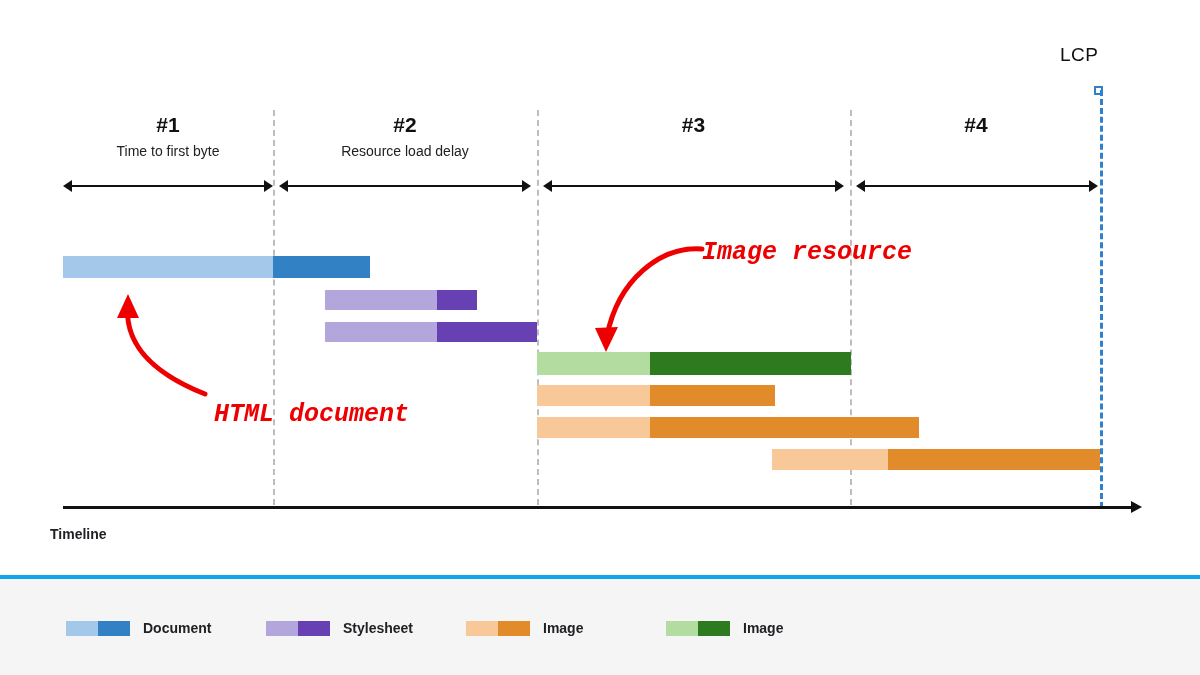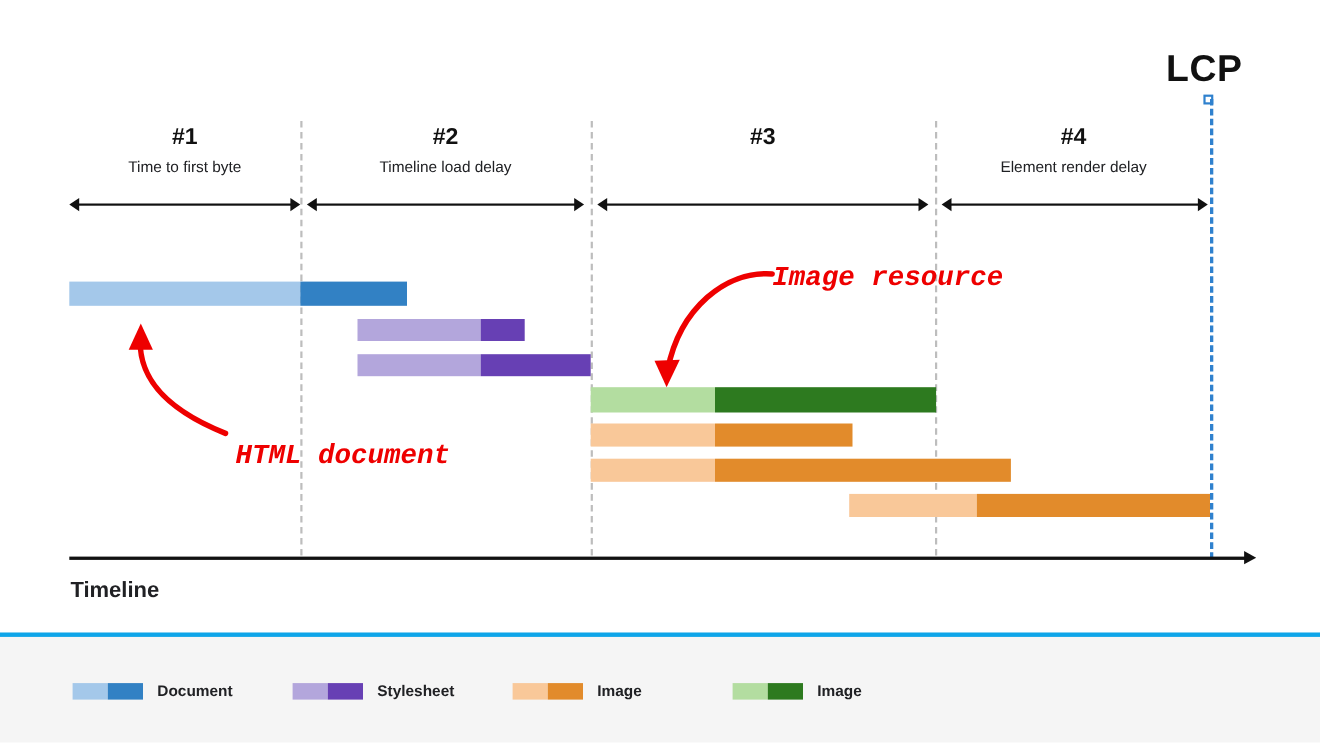--- a/index.html
+++ b/index.html
@@ -57,8 +57,8 @@
     position: absolute;
     left: 1060px;
     top: 44px;
-    font-size: 34px;
-    font-weight: bold;
+    font-size: 19px;
+    font-weight: normal;
     letter-spacing: 0.5px;
     color: #111111;
     text-align: right;

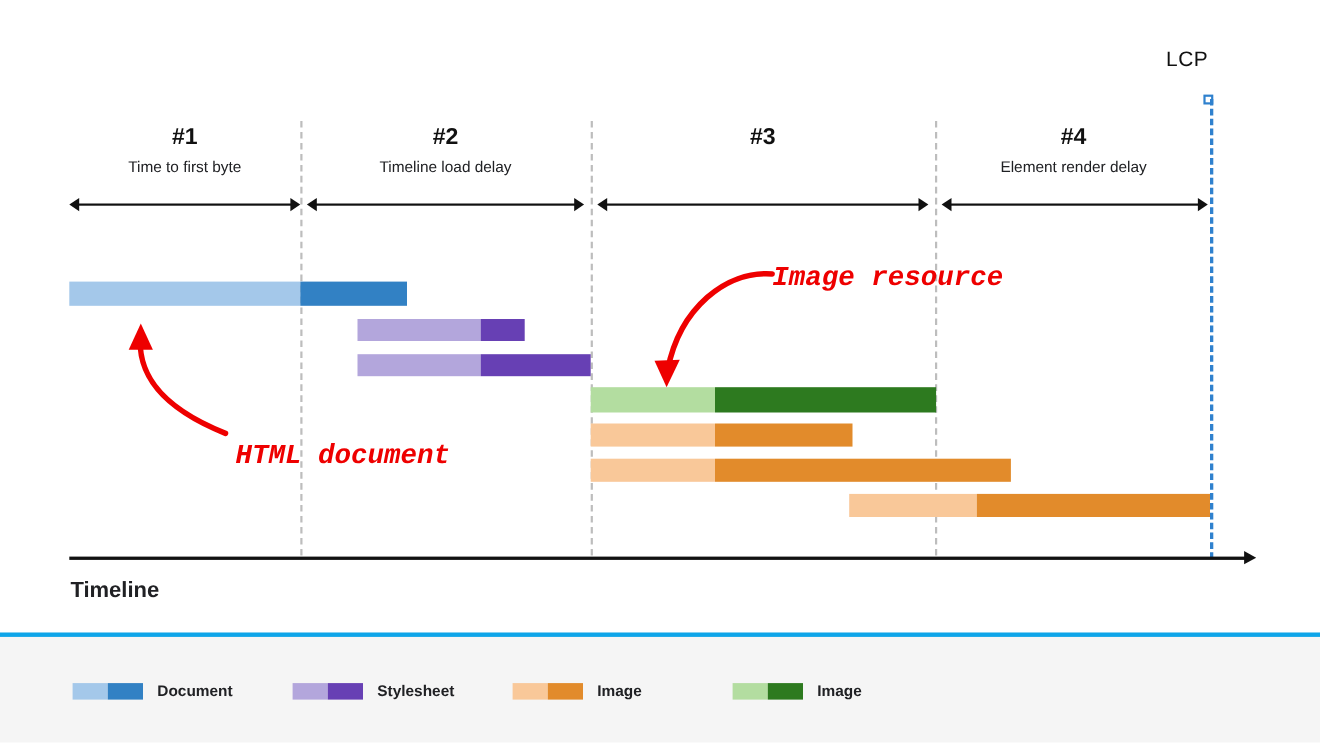--- a/index.html
+++ b/index.html
@@ -206,7 +206,7 @@
 
   <div class="phase" style="left:277px; width:256px;">
     <div class="phase-num">#2</div>
-    <div class="phase-name">Timeline load delay</div>
+    <div class="phase-name">Resource load delay</div>
   </div>
   <div class="measure" style="left:279px; width:252px;">
     <div class="head left"></div>

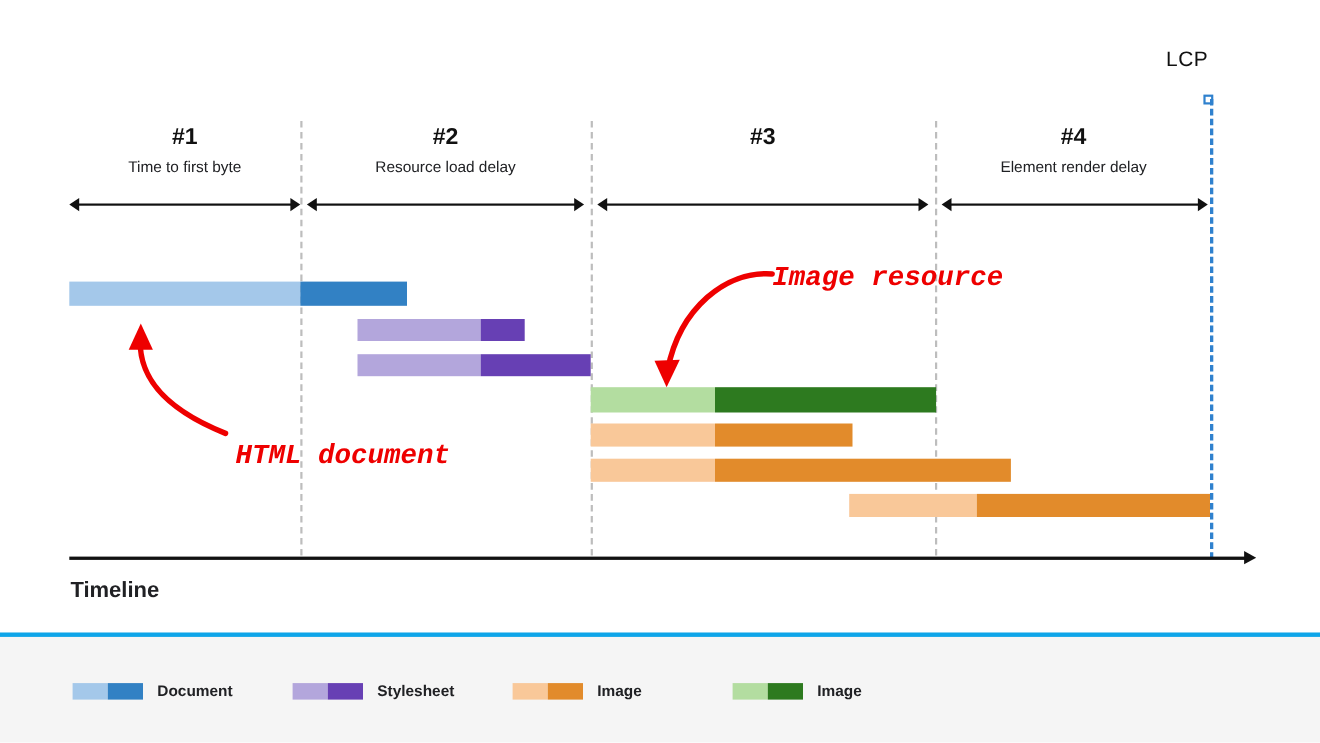--- a/index.html
+++ b/index.html
@@ -225,7 +225,6 @@
 
   <div class="phase" style="left:854px; width:244px;">
     <div class="phase-num">#4</div>
-    <div class="phase-name">Element render delay</div>
   </div>
   <div class="measure" style="left:856px; width:242px;">
     <div class="head left"></div>

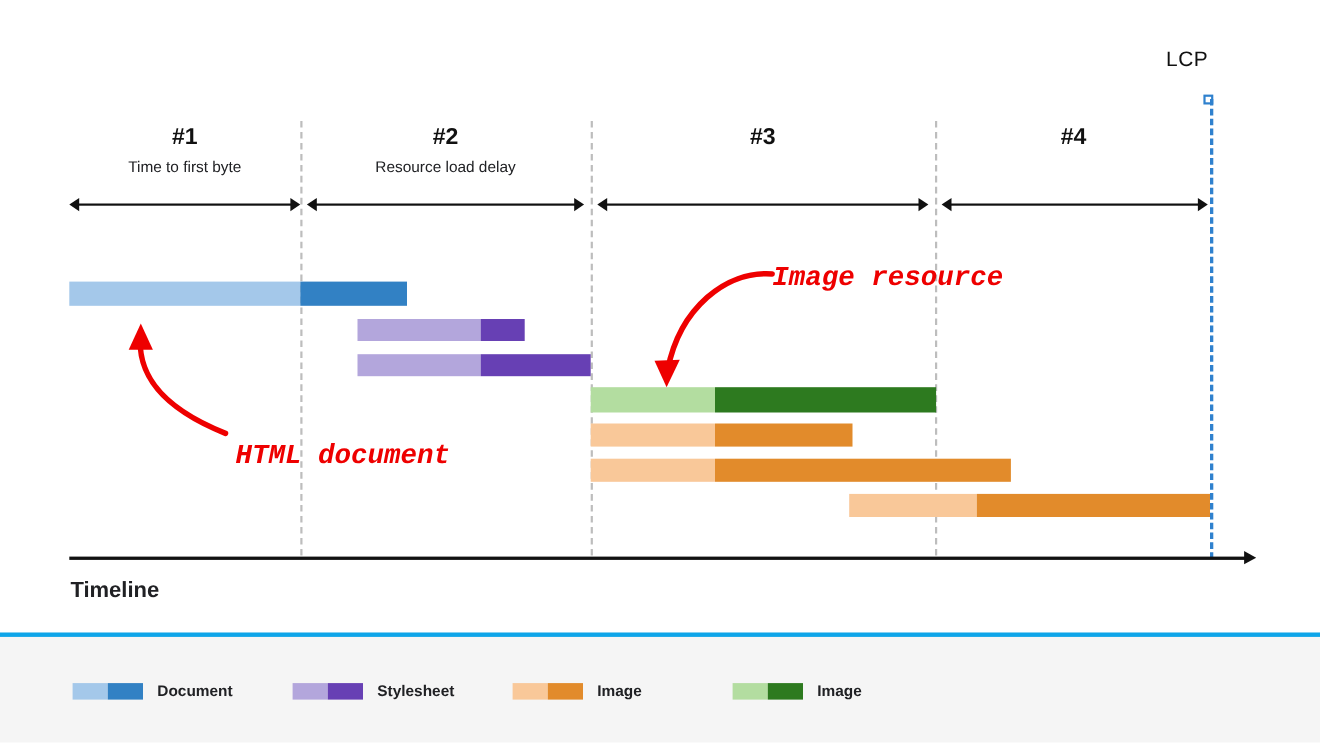--- a/index.html
+++ b/index.html
@@ -134,9 +134,9 @@
   }
   #axis-label {
     position: absolute;
-    left: 64px;
+    left: 50px;
     top: 526px;
-    font-size: 20px;
+    font-size: 14px;
     font-weight: bold;
     color: #202124;
   }

